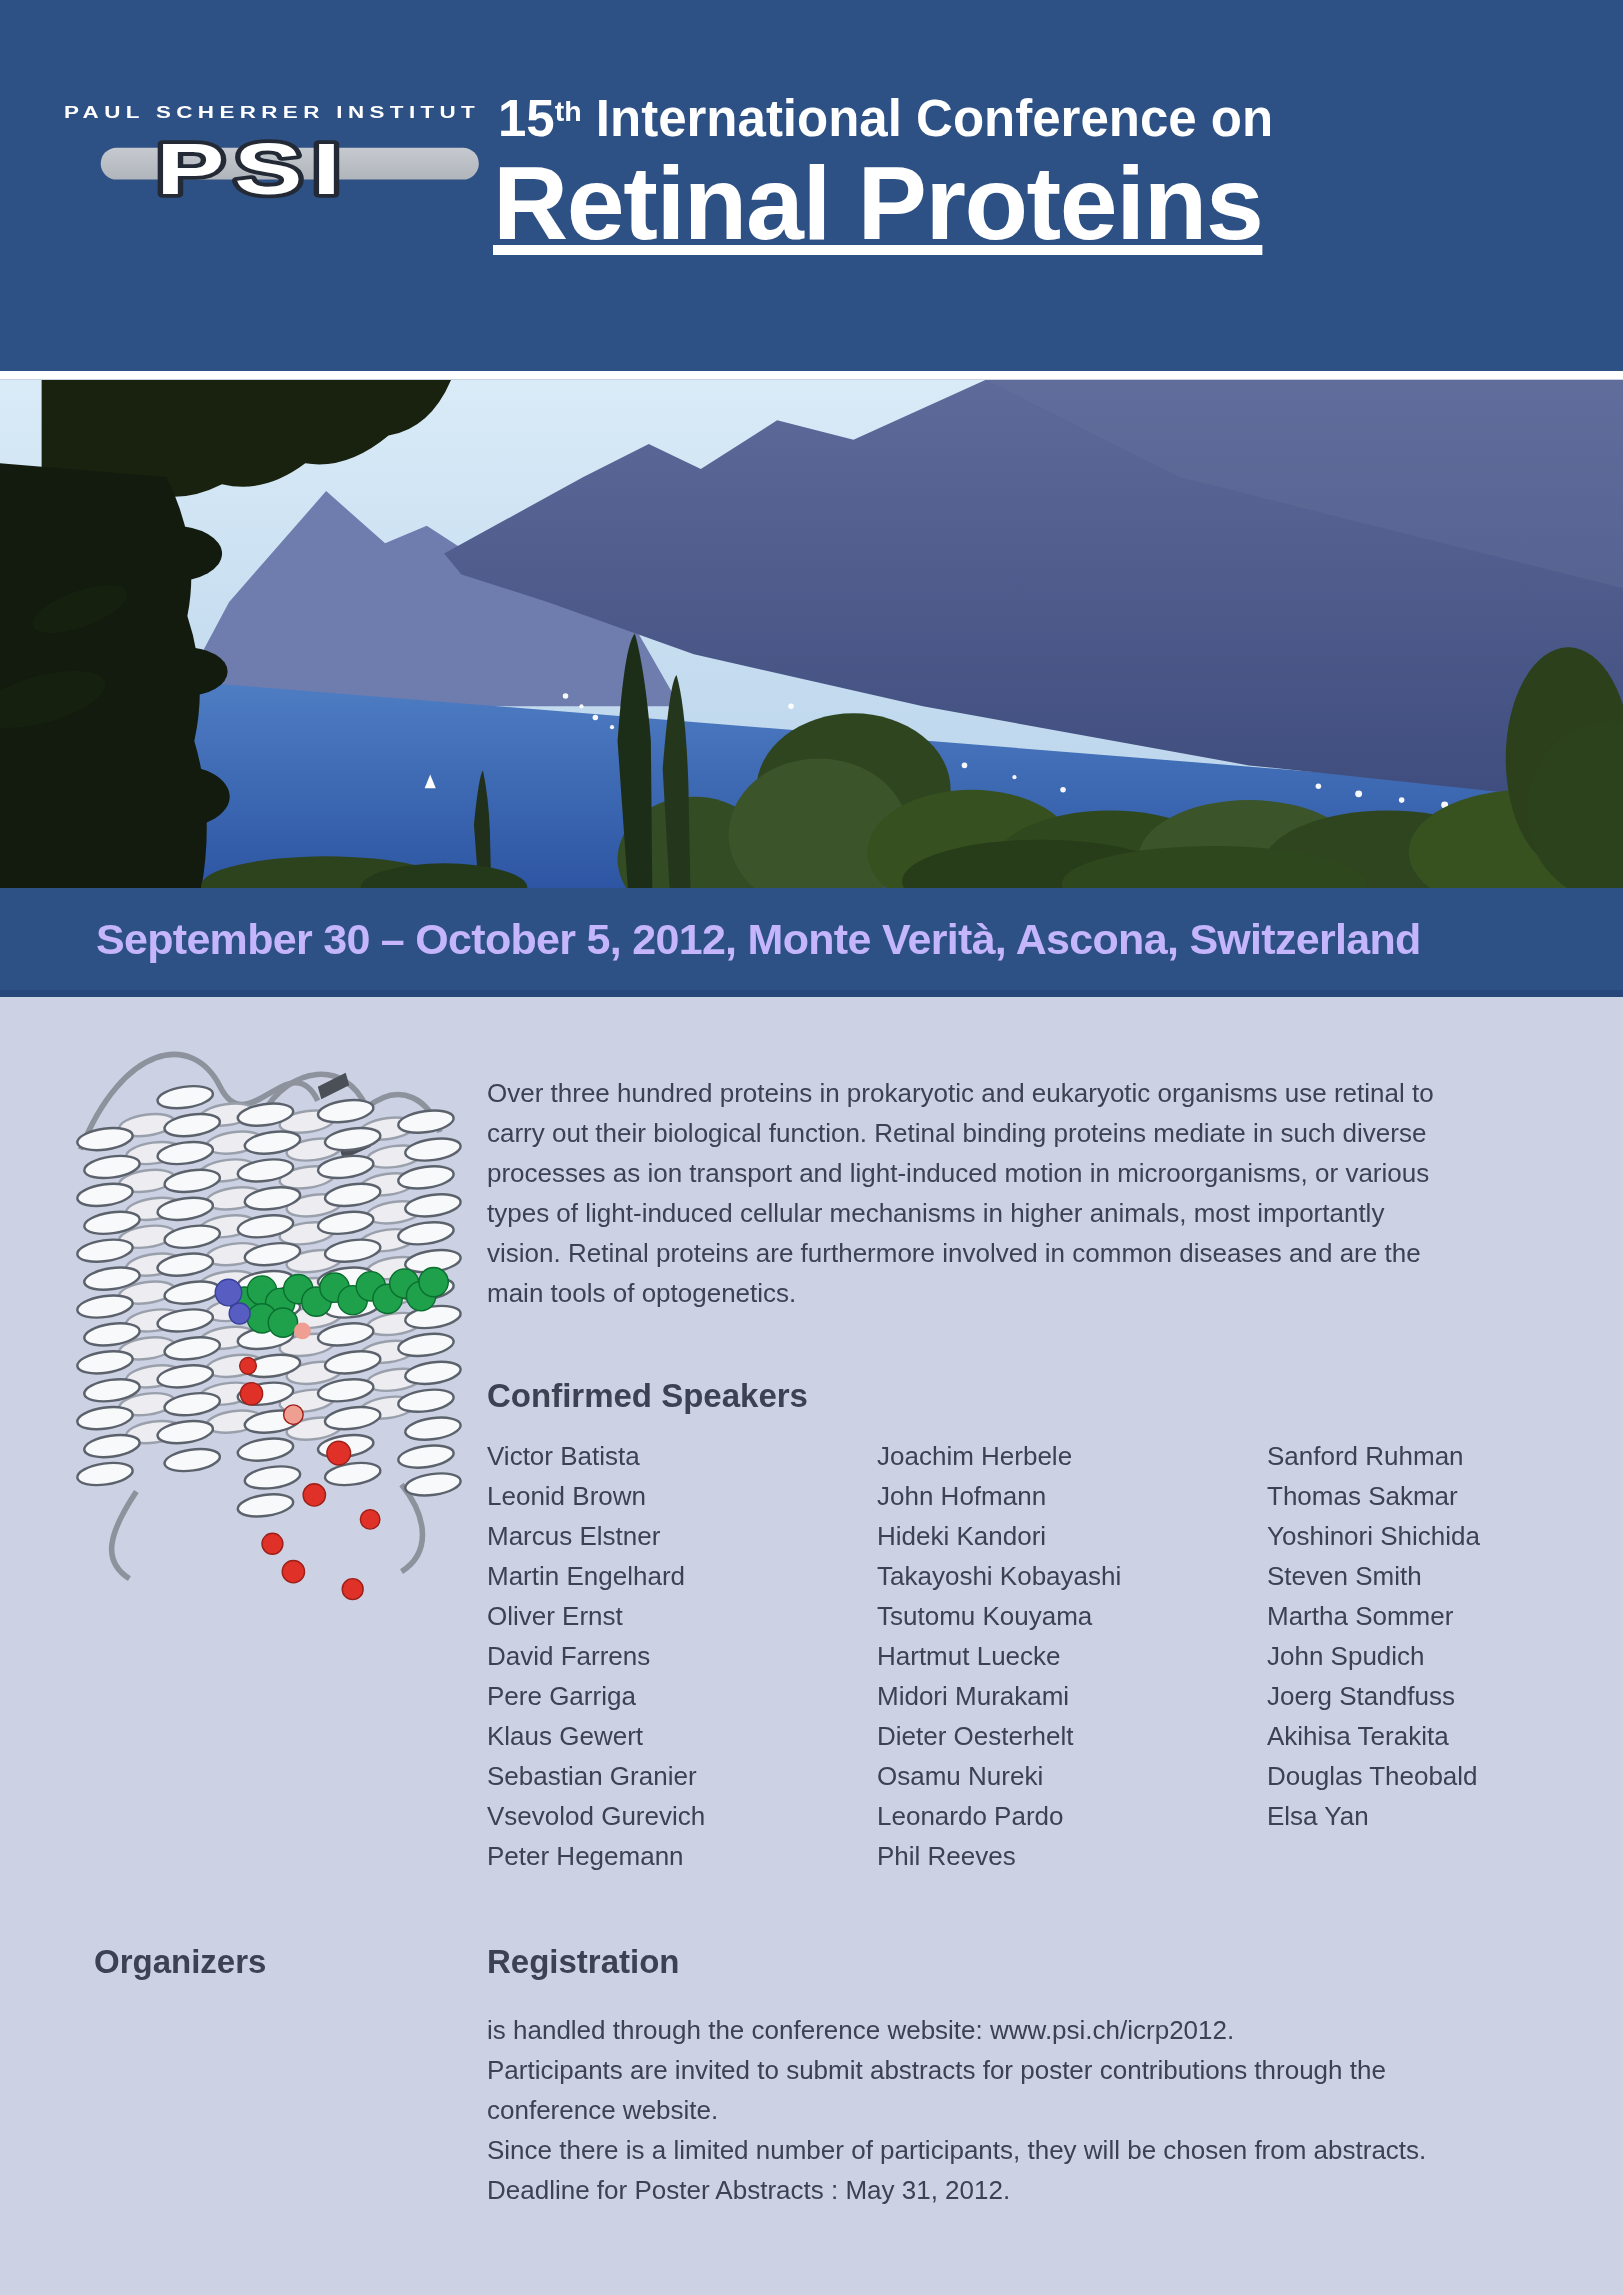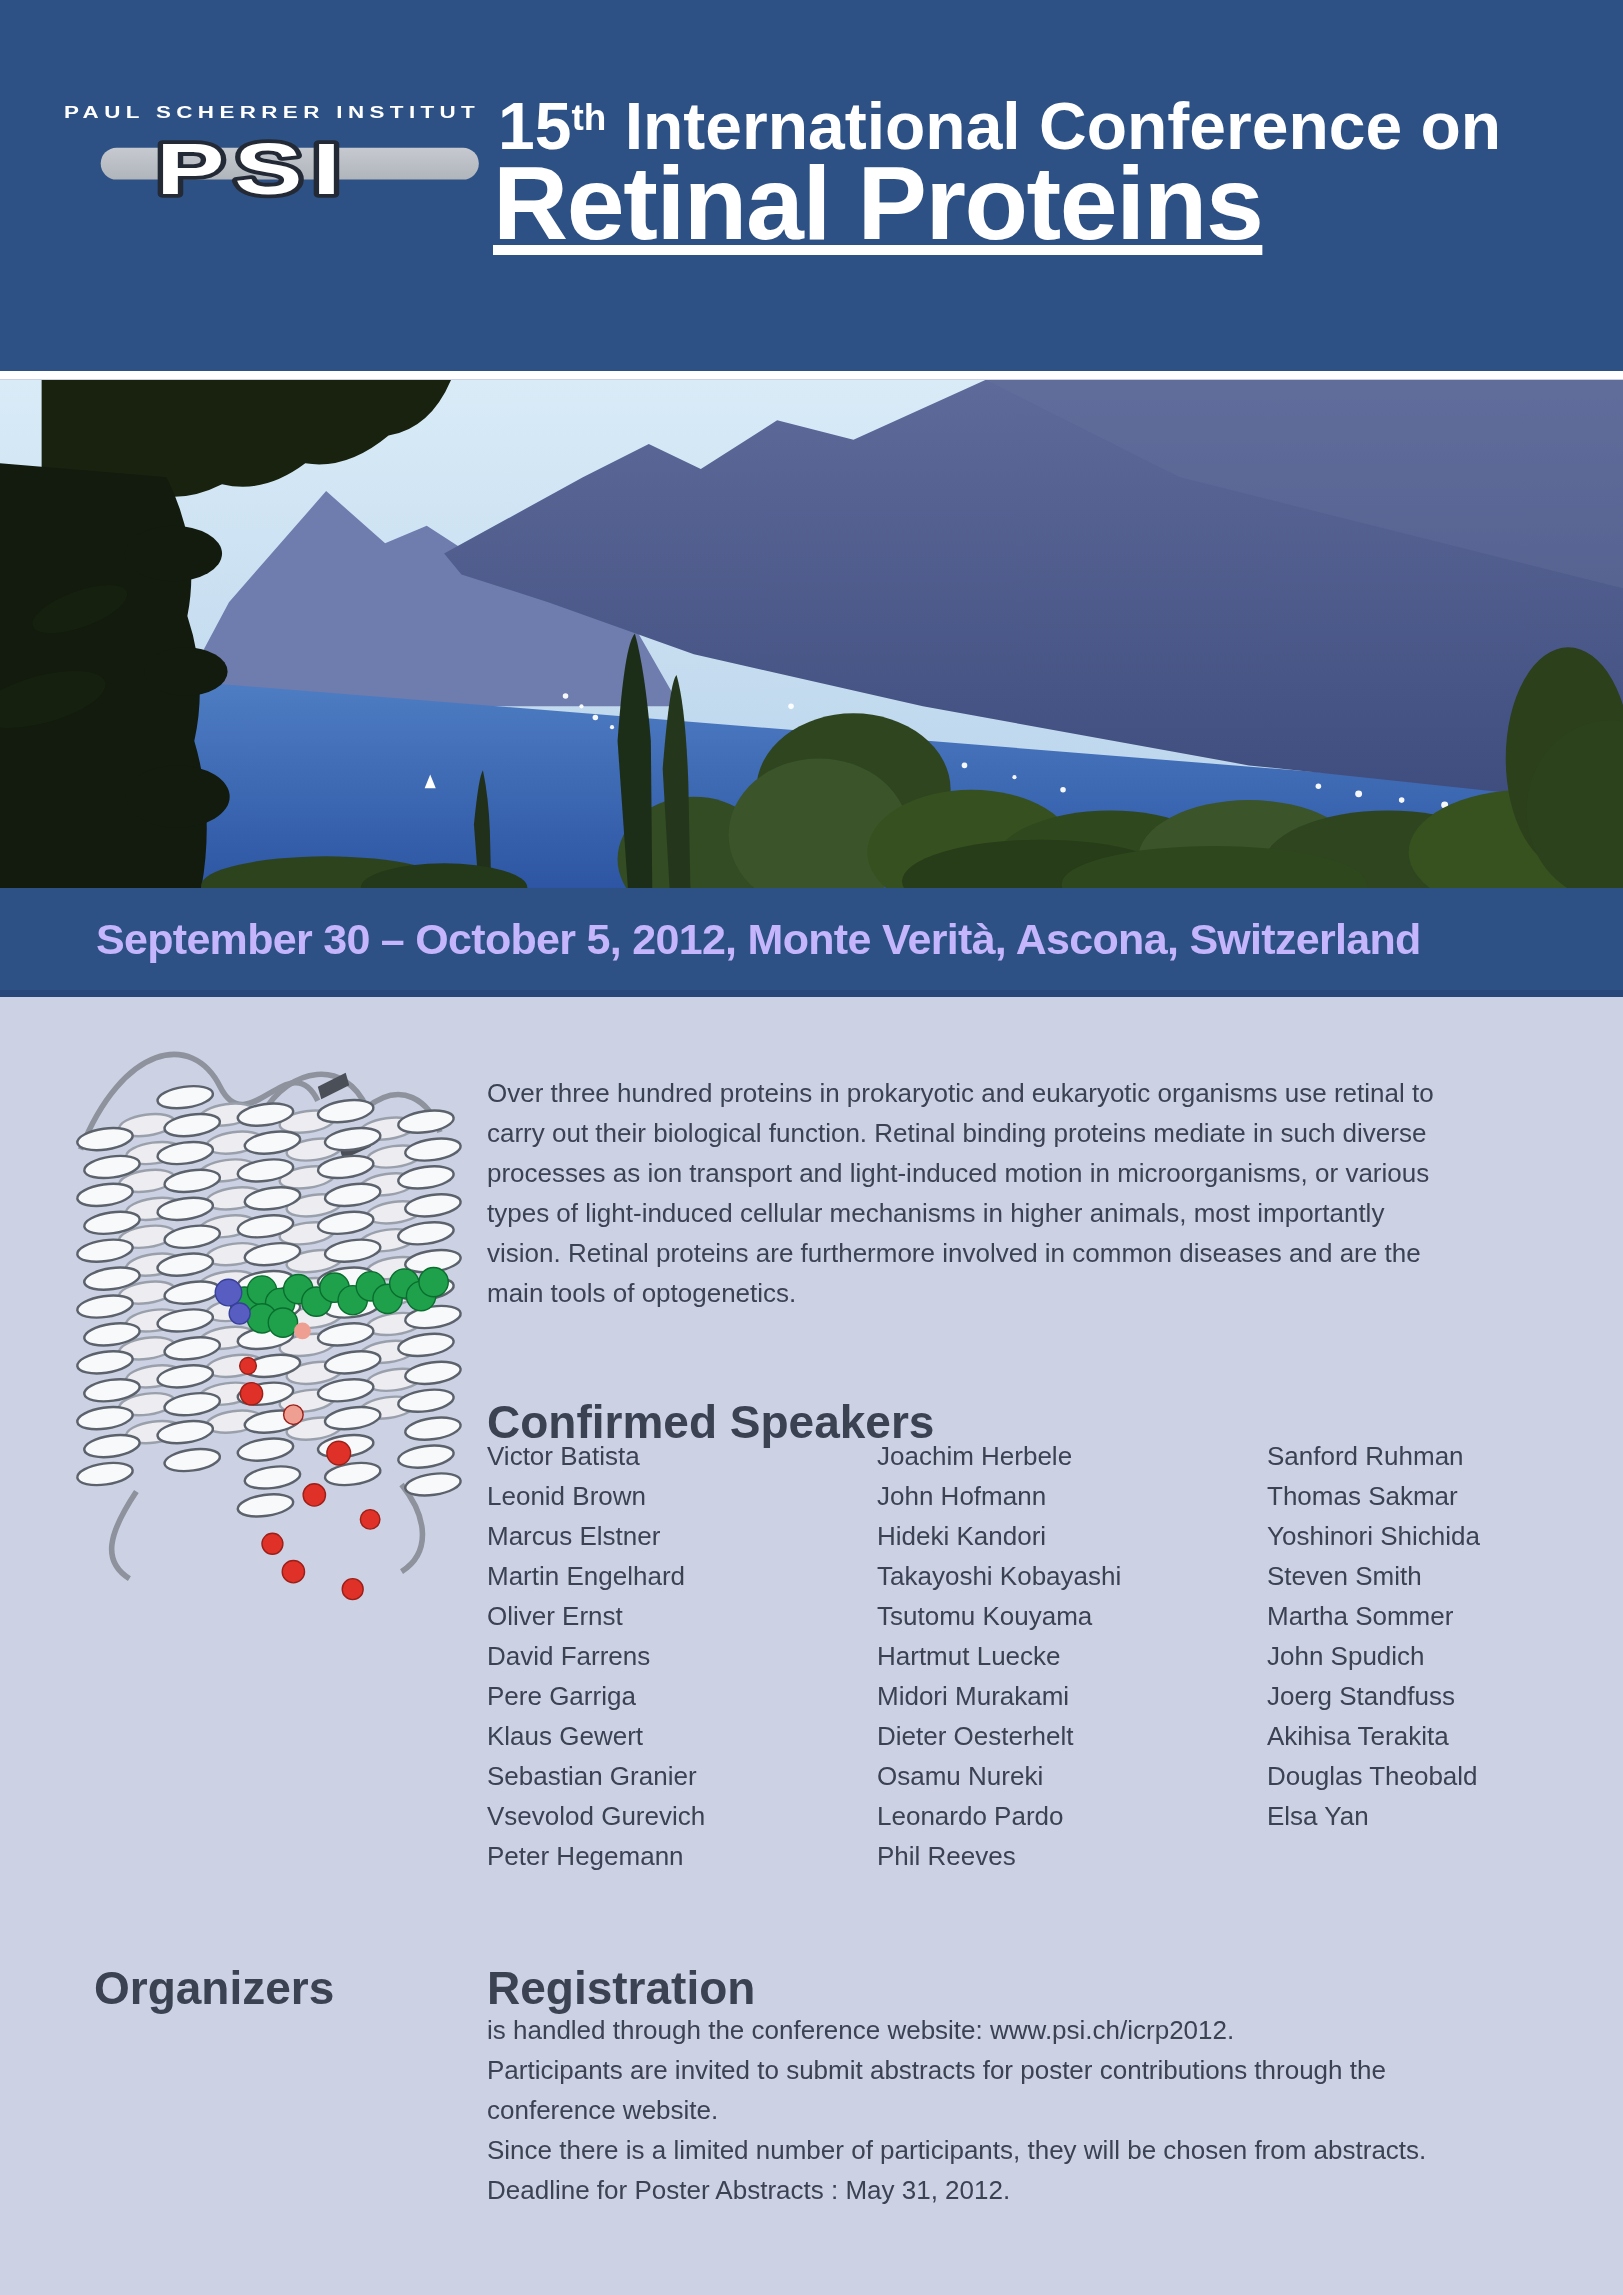--- a/index.html
+++ b/index.html
@@ -23,7 +23,7 @@
   .psi-logo{position:absolute;left:61px;top:97px;width:427px;height:111px;}
   .title-line1{
     position:absolute;left:498px;top:92px;
-    font-size:66px;font-weight:bold;color:#fff;line-height:1.05;white-space:nowrap;
+    font-size:51px;font-weight:bold;color:#fff;line-height:1.05;white-space:nowrap;
   }
   .title-line1 .sup{font-size:0.56em;position:relative;top:-0.52em;}
   .title-line2{

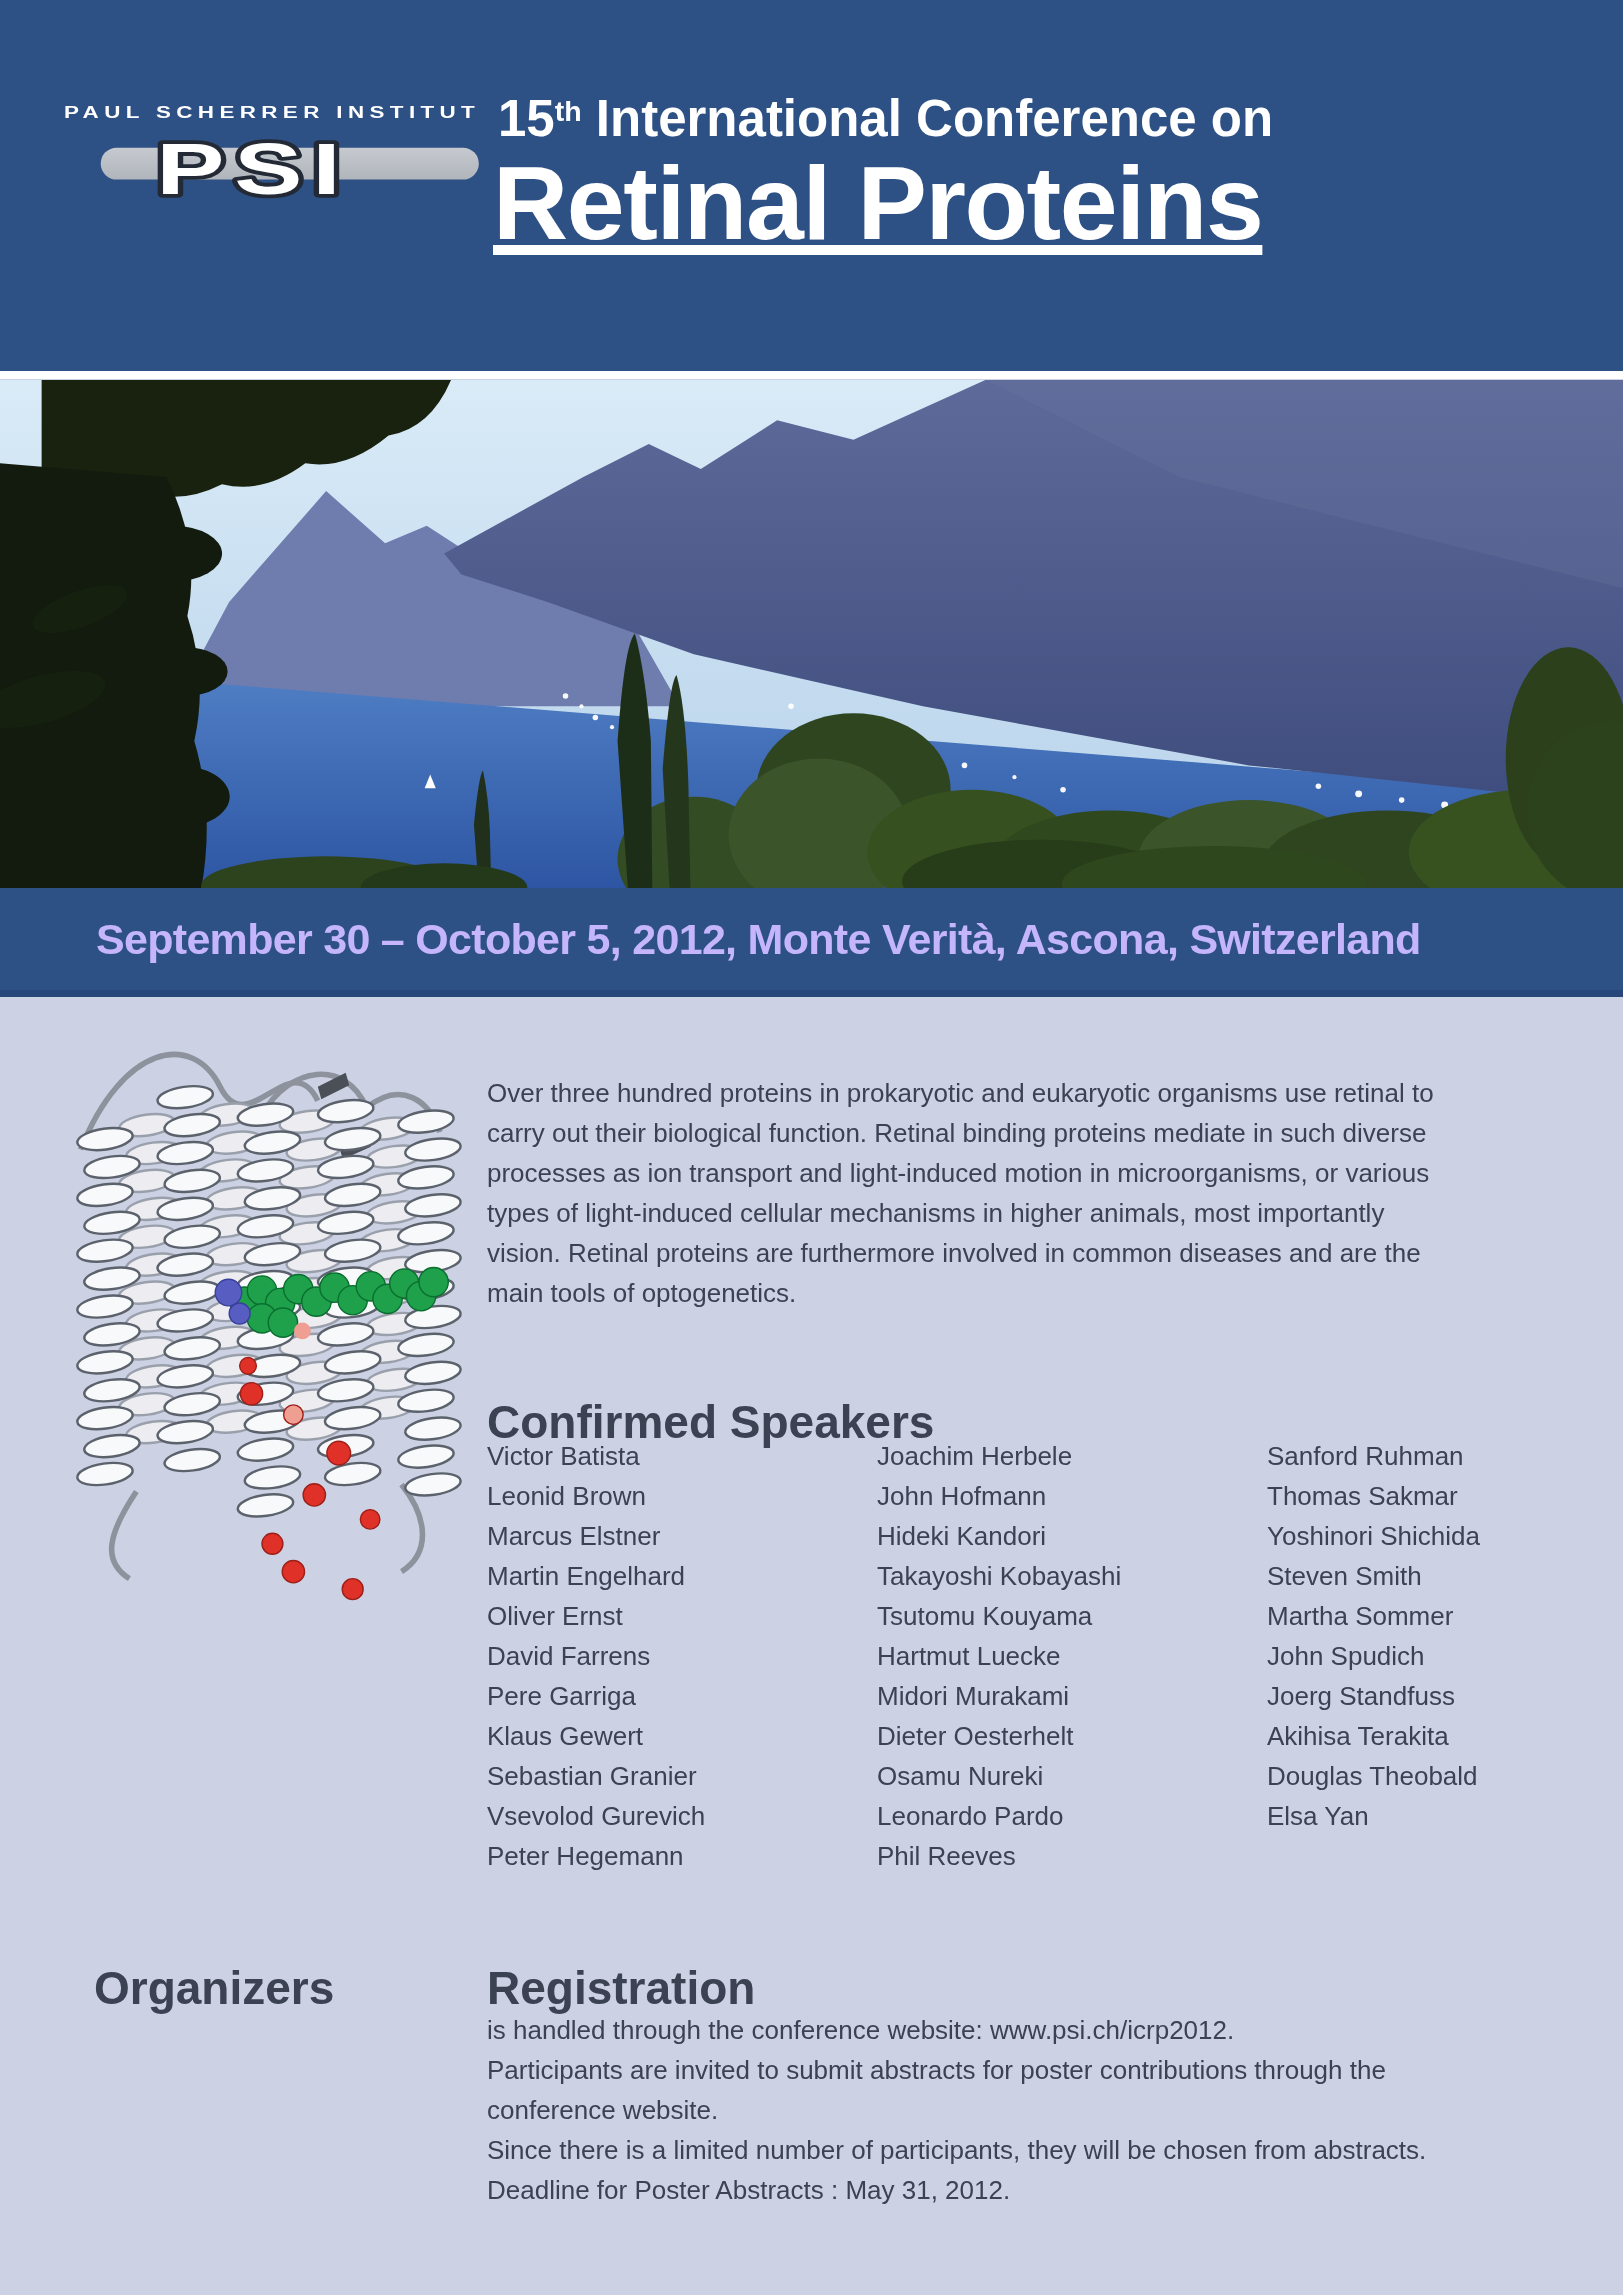--- a/index.html
+++ b/index.html
@@ -51,7 +51,7 @@
     font-size:26px;line-height:40px;white-space:pre-line;
   }
   .section-heading{
-    position:absolute;font-size:46px;font-weight:bold;line-height:42px;white-space:nowrap;margin-top:26px;
+    position:absolute;font-size:33px;font-weight:bold;line-height:42px;white-space:nowrap;
   }
   .speakers-heading{left:487px;top:1375px;}
   .speaker-columns{position:absolute;left:487px;top:1436px;display:flex;}

